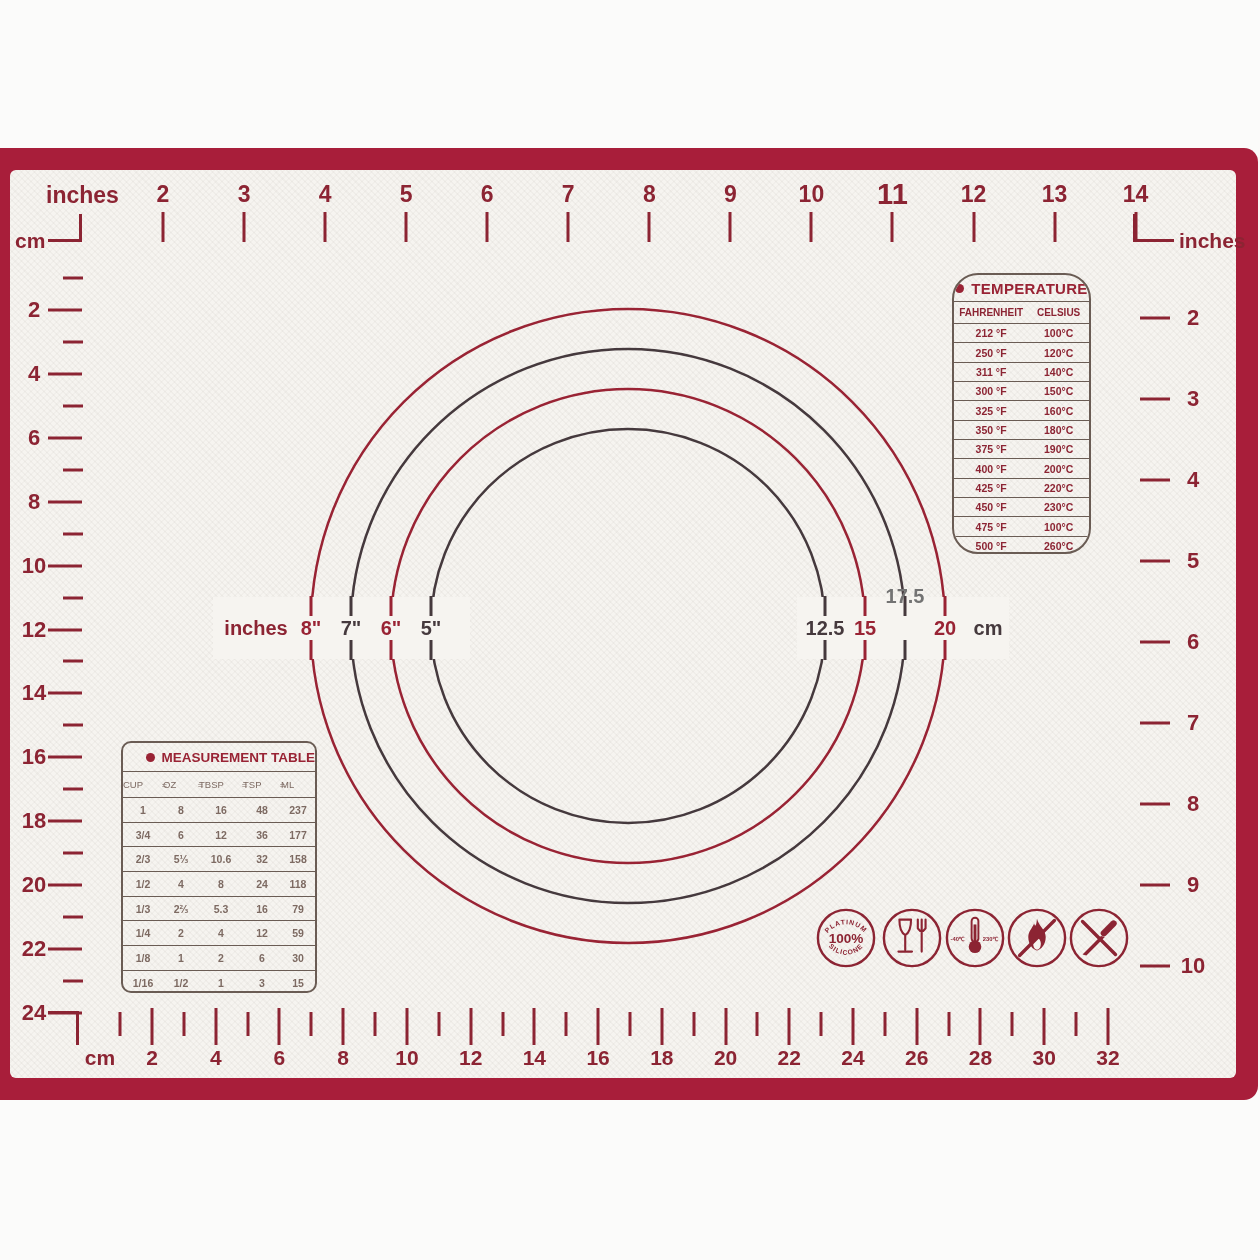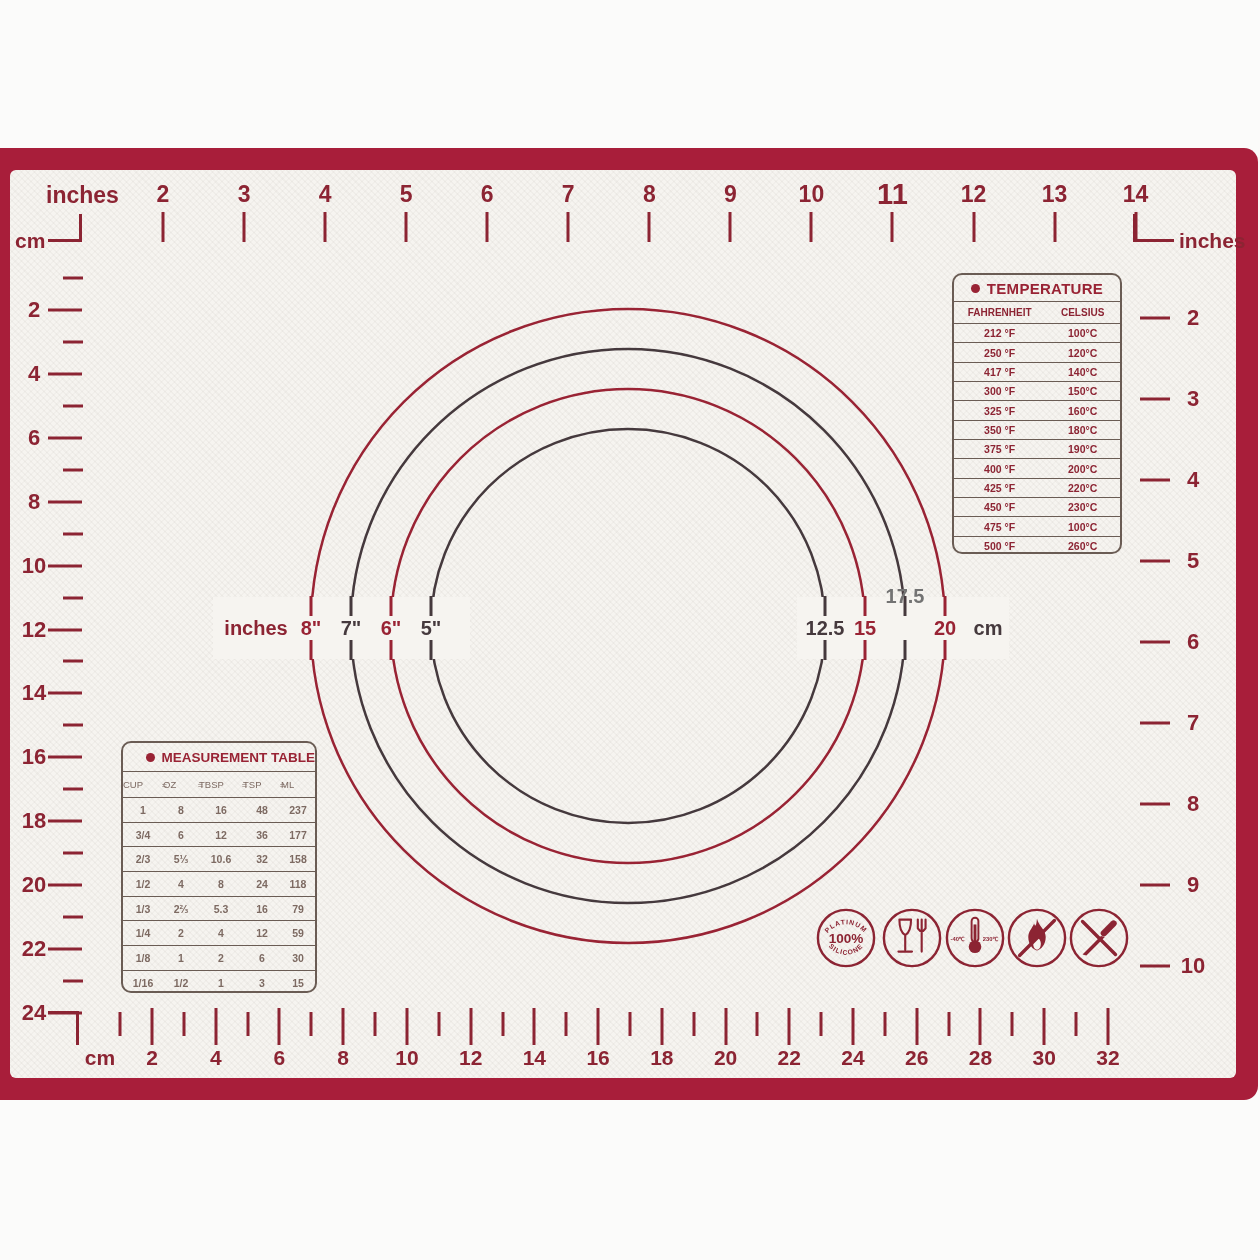--- a/index.html
+++ b/index.html
@@ -33,7 +33,7 @@
   .p-head{display:flex;align-items:center;justify-content:center;gap:7px;font-weight:700;color:var(--red);
           border-bottom:1.5px solid var(--line);}
   .bullet{width:9px;height:9px;border-radius:50%;background:var(--red);flex:0 0 auto;}
-  .temp-panel{left:952px;top:273px;width:170px;height:281px;}
+  .temp-panel{left:952px;top:273px;width:139px;height:281px;border-radius:26px;}
   .temp-panel .p-head{height:27px;font-size:15px;letter-spacing:.3px;}
   .temp-sub{display:flex;height:21px;align-items:center;font-size:10px;font-weight:700;color:var(--ink);}
   .temp-sub span:first-child{width:55%;text-align:center;}

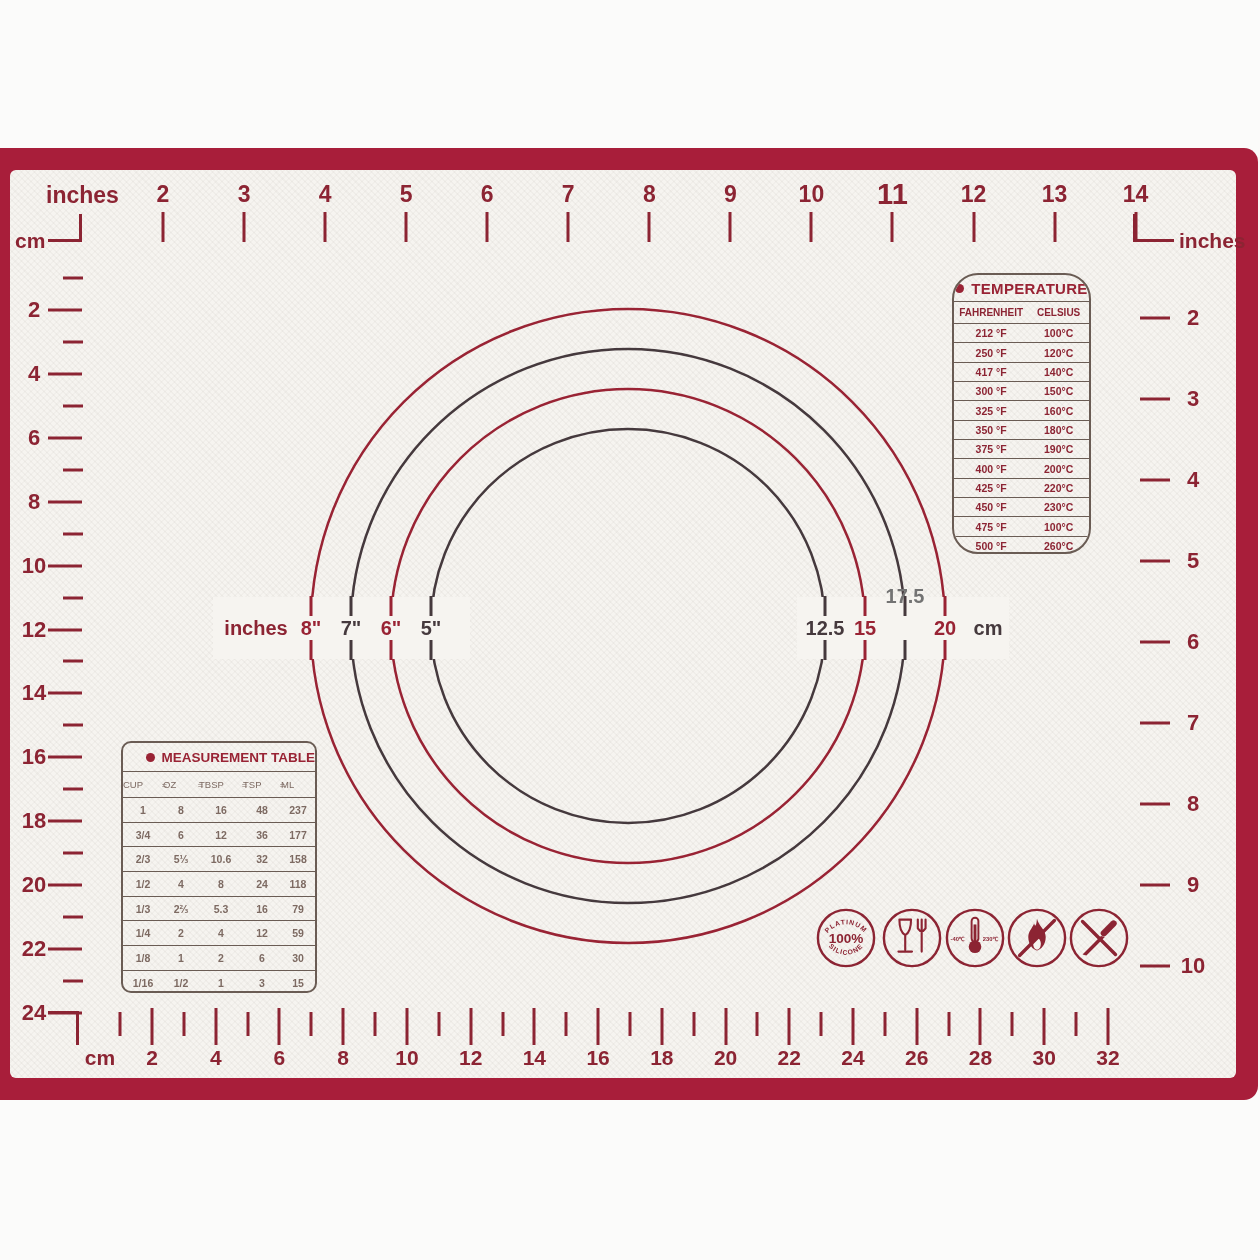--- a/index.html
+++ b/index.html
@@ -120,7 +120,7 @@
             <div>120°C</div>
           </div>
           <div class="temp-row">
-            <div>417 °F</div>
+            <div>311 °F</div>
             <div>140°C</div>
           </div>
           <div class="temp-row">

